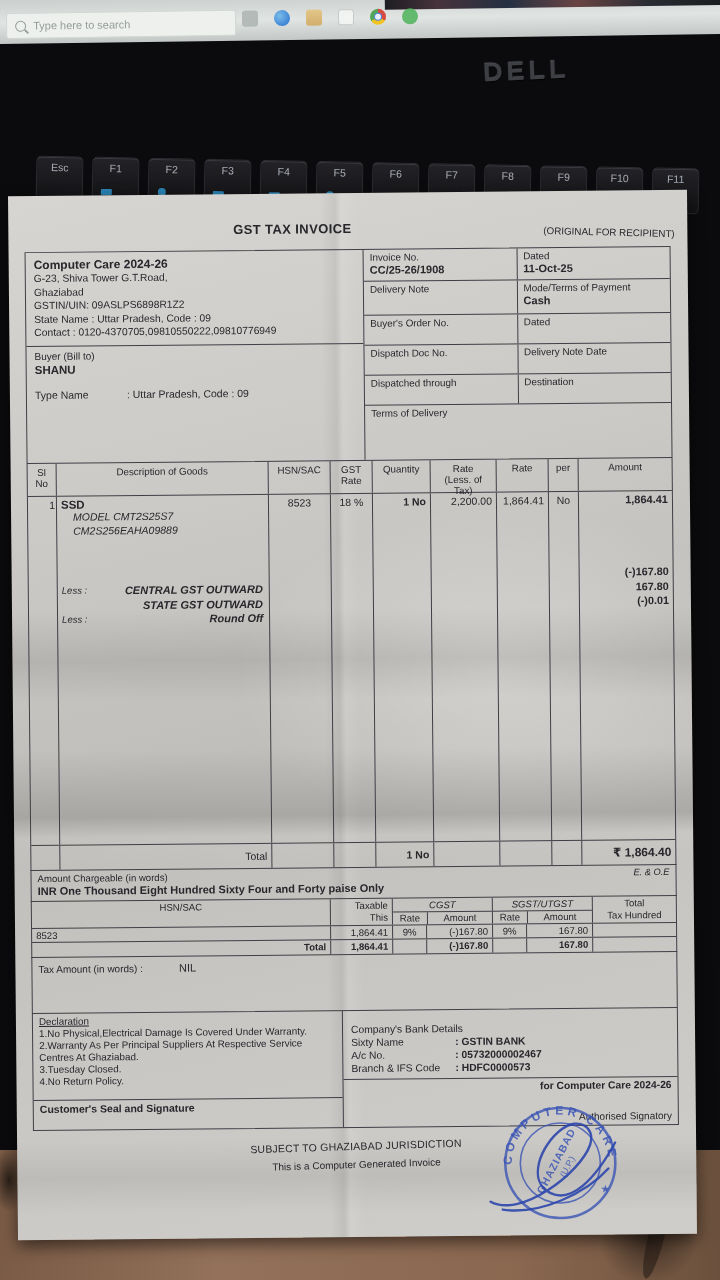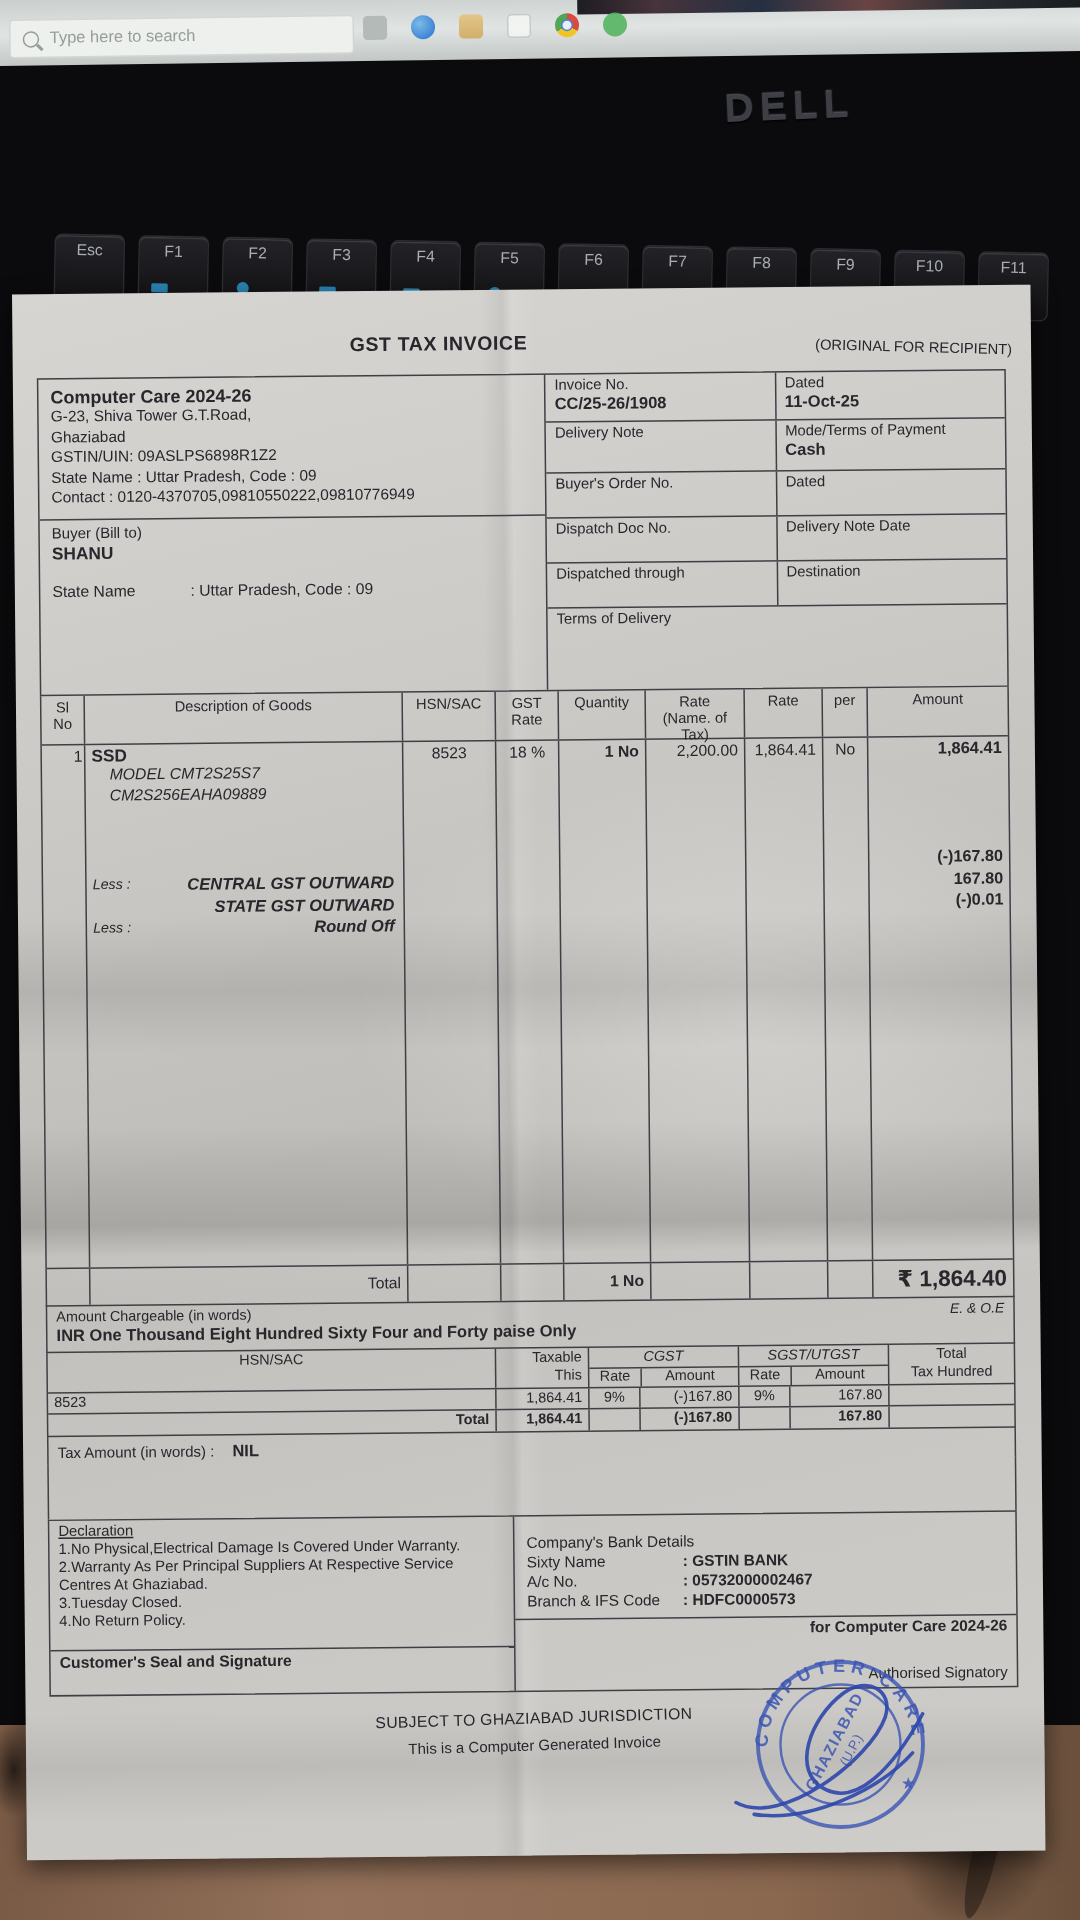--- a/index.html
+++ b/index.html
@@ -232,7 +232,7 @@
             <div class="buyer-label">Buyer (Bill to)</div>
             <div class="buyer-name">SHANU</div>
             <div class="buyer-state">
-              <span class="lab">State Name</span>
+              <span class="lab">Type Name</span>
               <span>:  Uttar Pradesh, Code : 09</span>
             </div>
           </div>

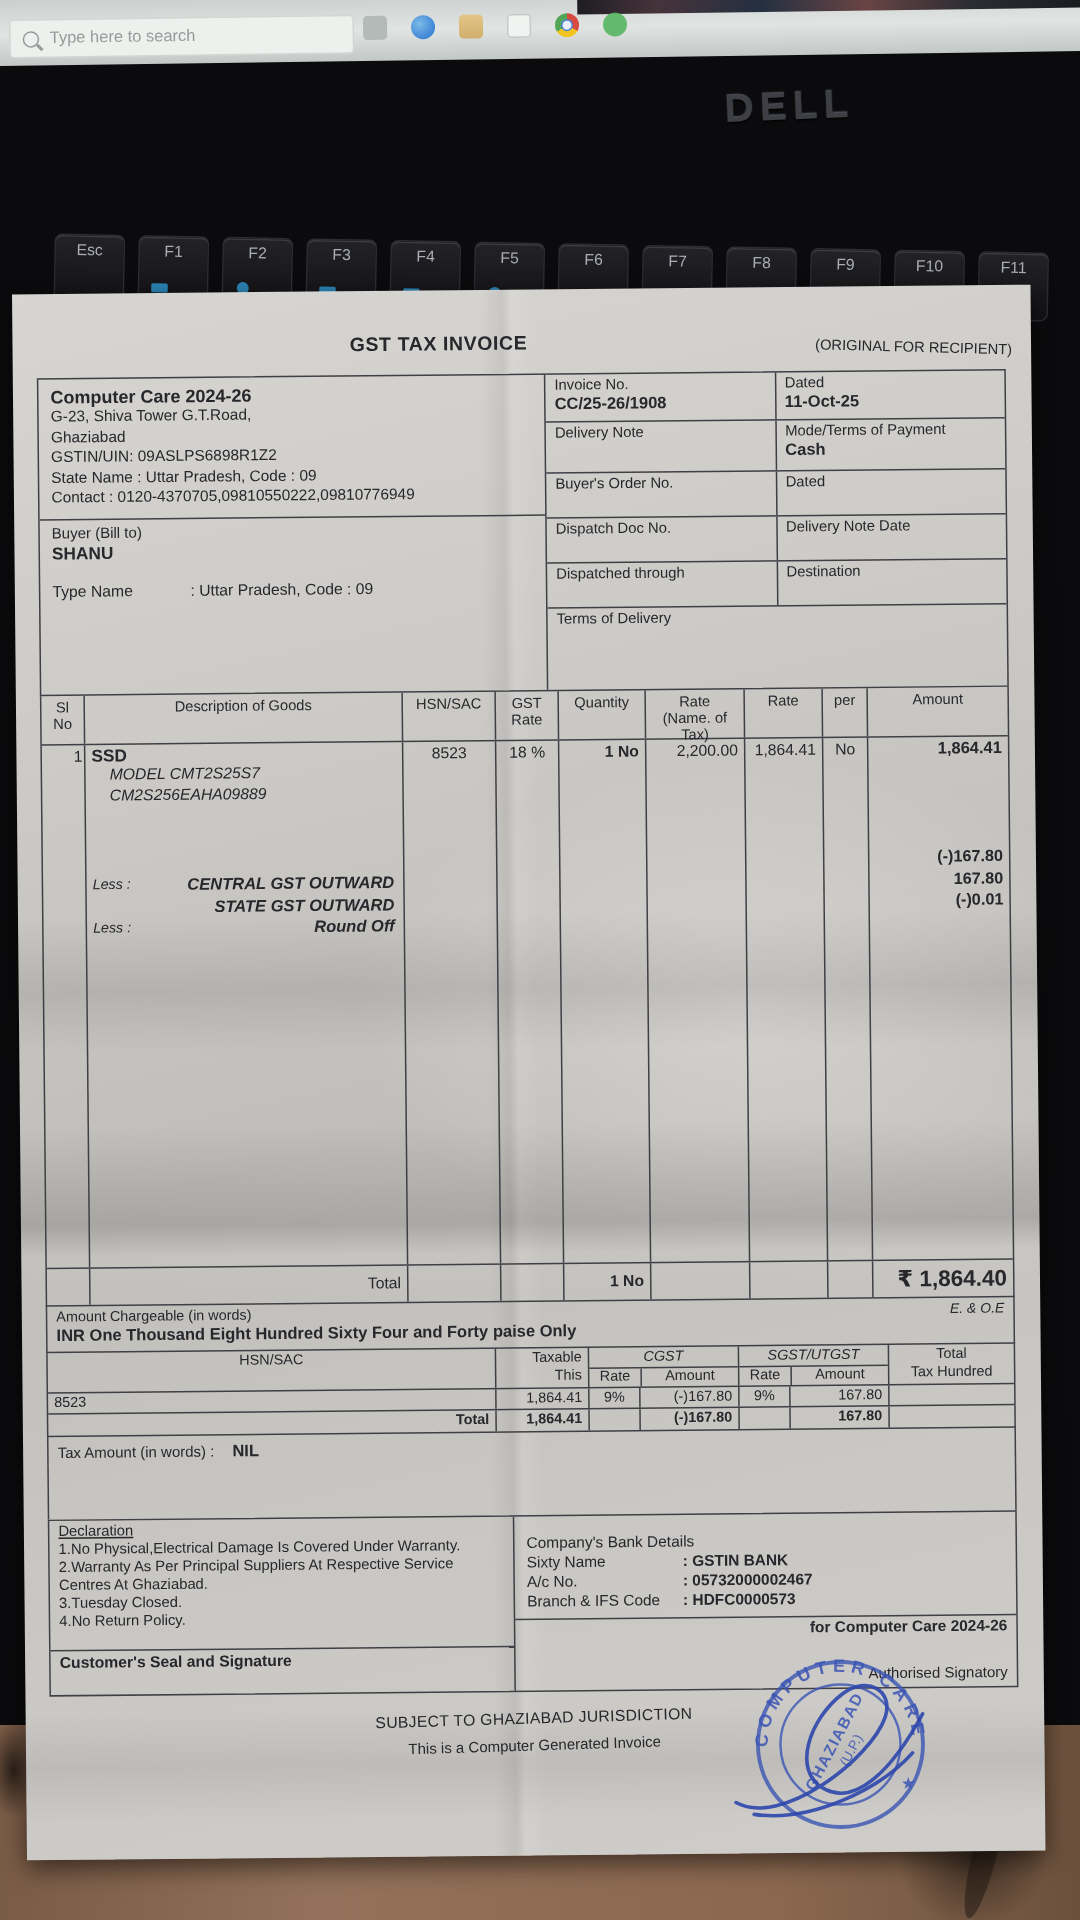--- a/index.html
+++ b/index.html
@@ -318,7 +318,7 @@
             </div>
           <div class="c c-ri">
               <span>Rate</span>
-              <span>(Name. of Tax)</span>
+              <span>(Less. of Tax)</span>
             </div>
           <div class="c c-rt">
               <span>Rate</span>

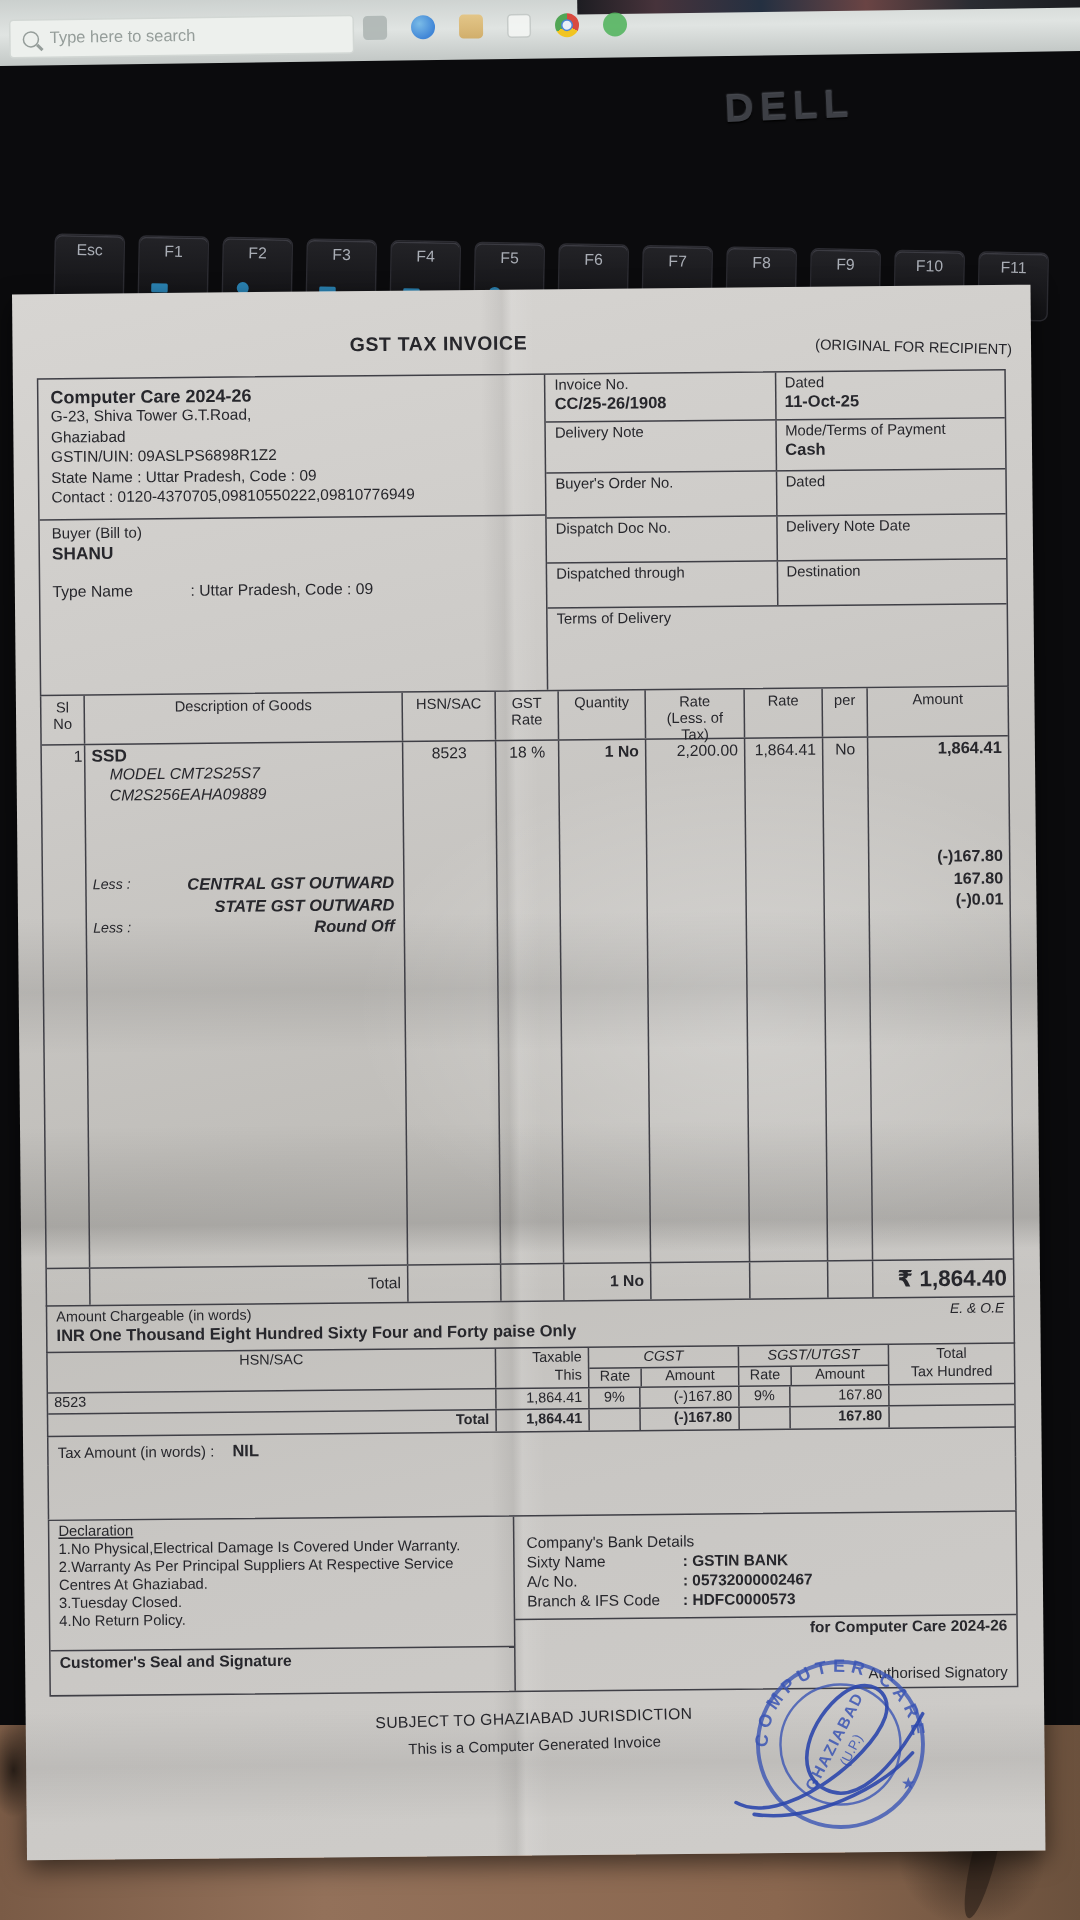--- a/index.html
+++ b/index.html
@@ -113,7 +113,7 @@
   .adjamts{margin-top:59px;text-align:right;font-weight:bold;font-size:10.8px;line-height:14.5px;}
   .itotal{height:24px;align-items:center;font-size:10.5px;border-bottom:none;}
   .itotal .c{height:100%;display:flex;align-items:center;justify-content:flex-end;}
-  .rupee-total{font-weight:bold;font-size:15px;}
+  .rupee-total{font-weight:bold;font-size:12px;}
 
   .words{border:1px solid #3f3f46;border-top:none;padding:2px 6px 4px;}
   .w1{display:flex;justify-content:space-between;font-size:9.6px;}

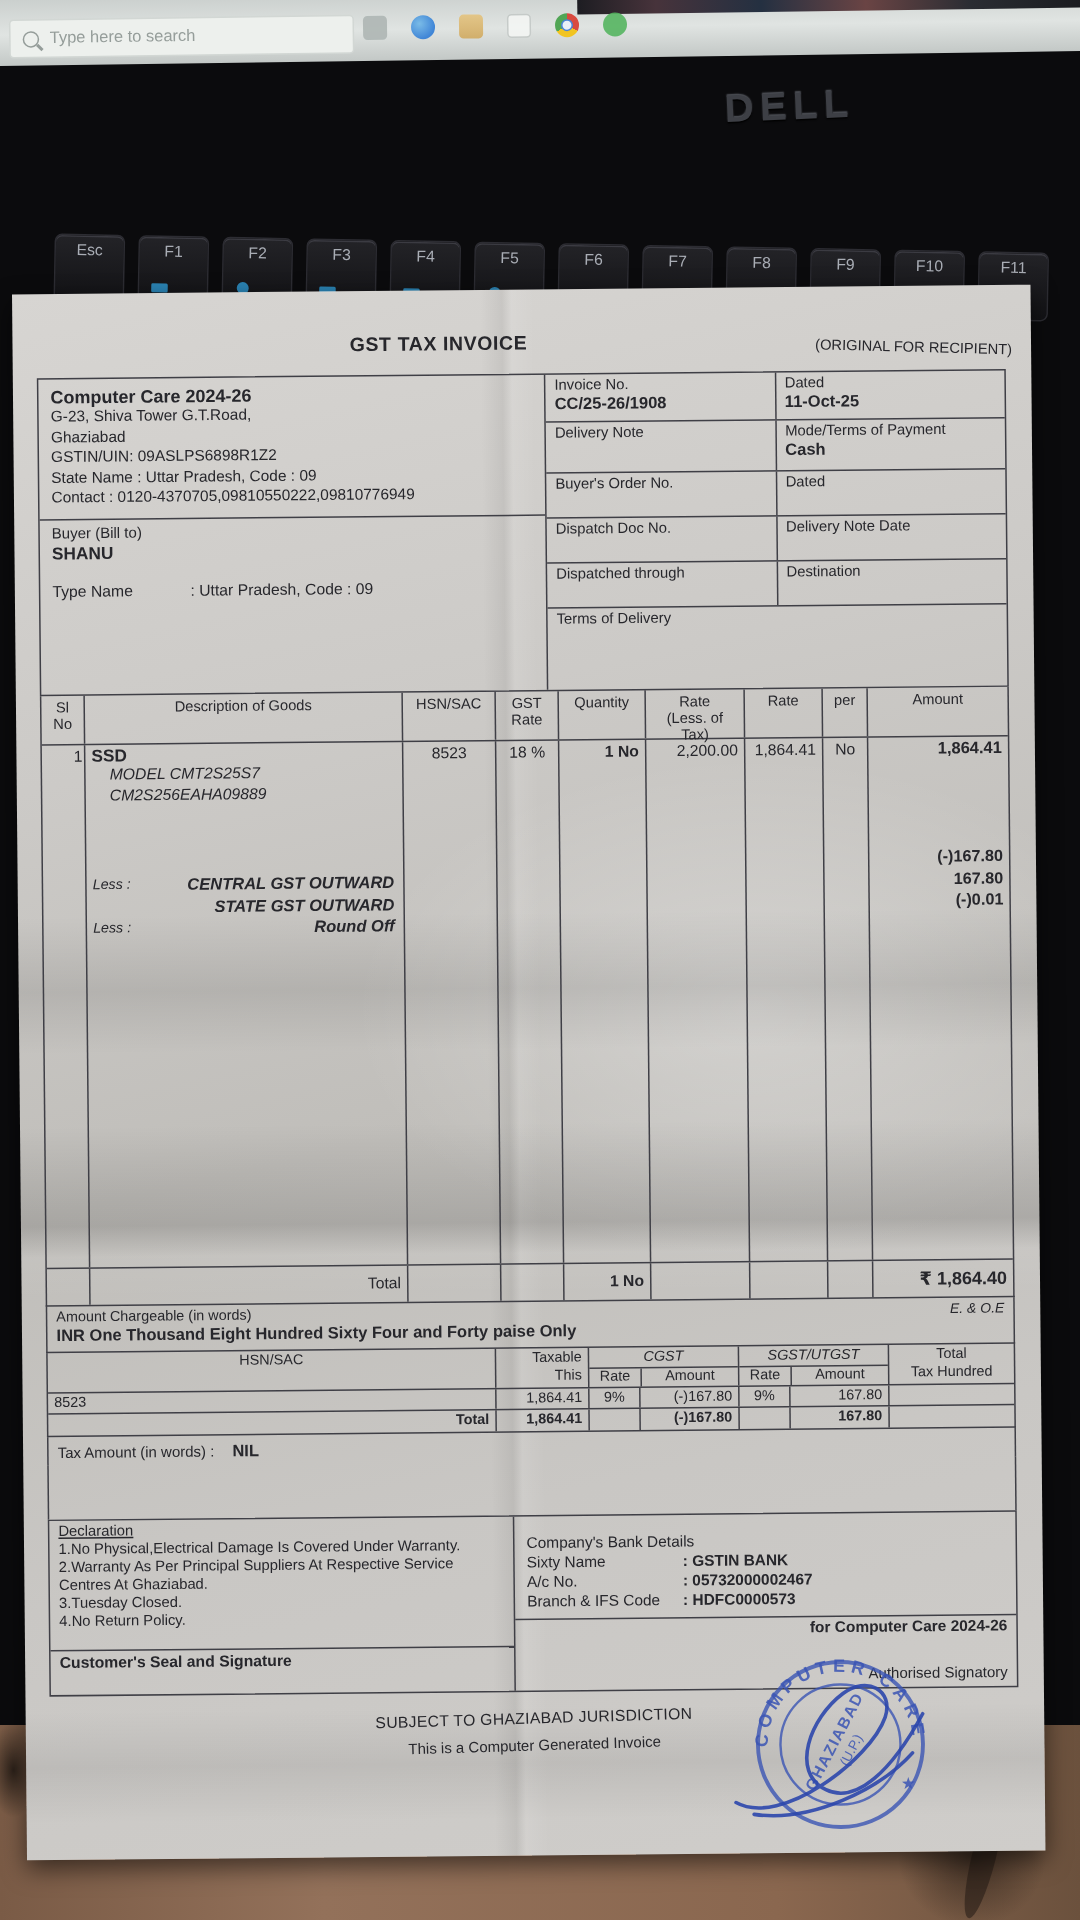--- a/index.html
+++ b/index.html
@@ -139,7 +139,7 @@
 
   .taxwords{border-left:1px solid #3f3f46;border-right:1px solid #3f3f46;padding:5px 6px 2px;display:flex;gap:12px;align-items:baseline;}
   .taxwords .lab{font-size:10px;}
-  .taxwords .val{font-weight:bold;font-size:11px;}
+  .taxwords .val{font-weight:normal;font-size:11px;margin-left:24px;}
   .midblank{border-left:1px solid #3f3f46;border-right:1px solid #3f3f46;height:36px;}
 
   .footergrid{display:flex;border:1px solid #3f3f46;border-top:1px solid #3f3f46;}

